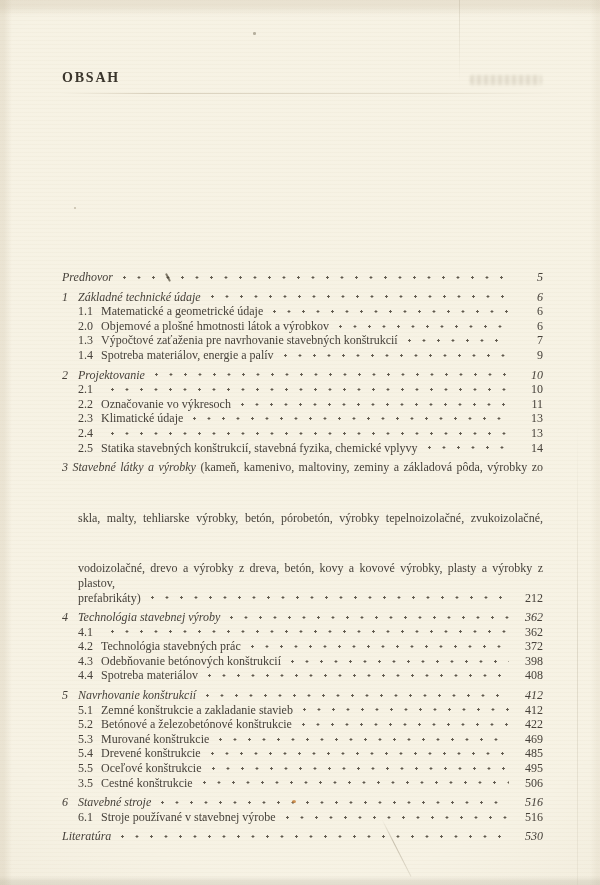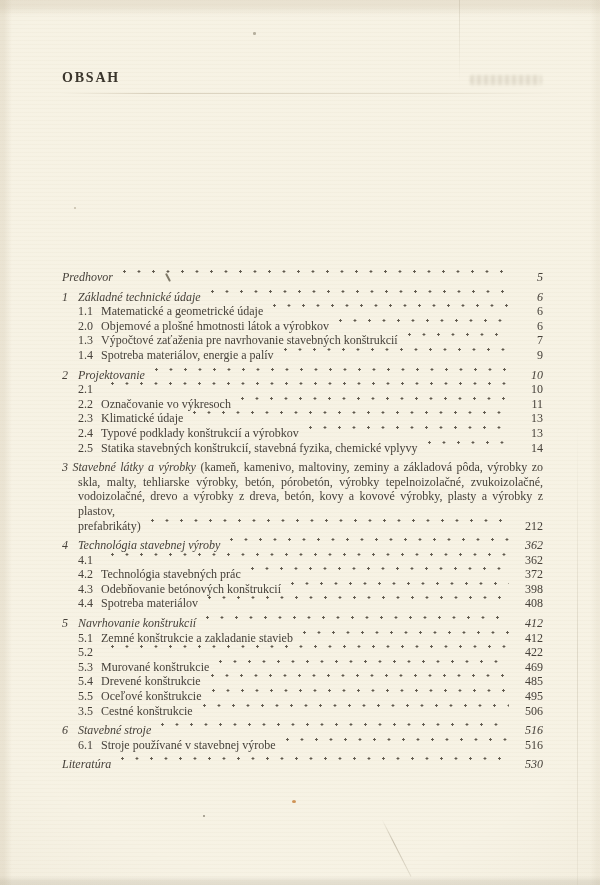--- a/index.html
+++ b/index.html
@@ -37,7 +37,7 @@
     position:absolute;left:62px;right:57px;top:265px;
     font-size:12px;
   }
-  .row{display:flex;align-items:flex-start;line-height:14.6px;}
+  .row{display:flex;align-items:center;line-height:14.6px;}
   .row.top{margin-top:5px;font-style:italic;}
   .row .num{flex:0 0 16px;}
   .row.sub{padding-left:16px;}

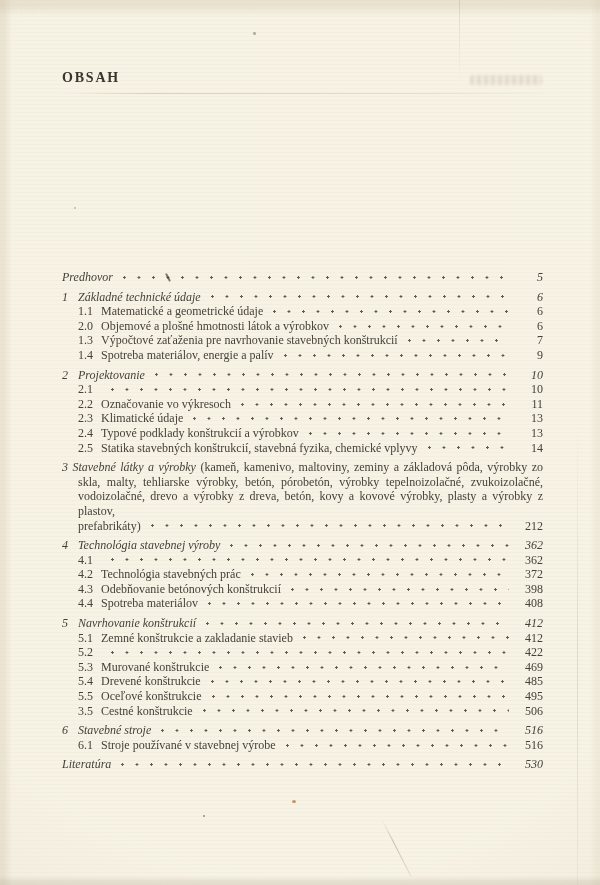--- a/index.html
+++ b/index.html
@@ -154,7 +154,6 @@
   </div>
   <div class="row sub">
     <span class="num">2.4</span>
-    <span class="lbl">Typové podklady konštrukcií a výrobkov</span>
     <span class="leader"></span>
     <span class="pg">13</span>
   </div>

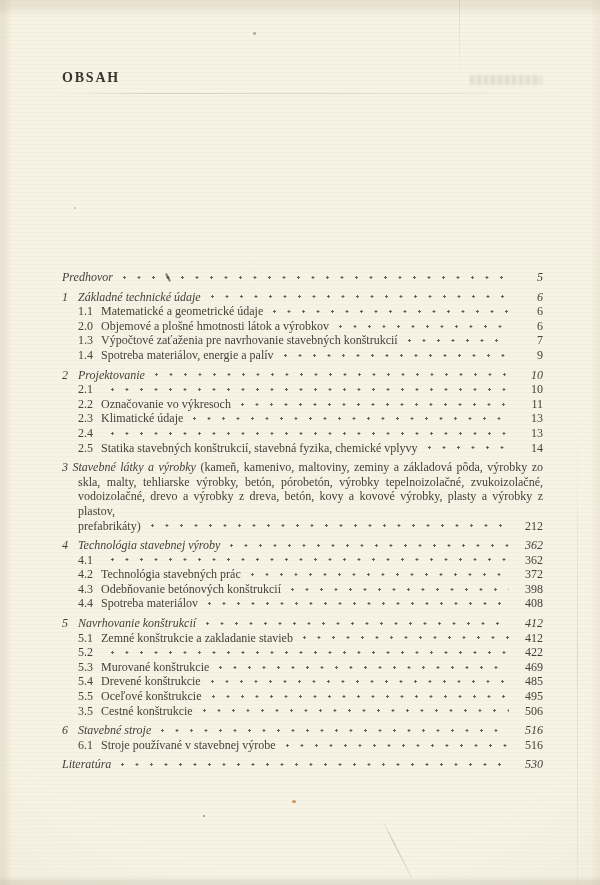--- a/index.html
+++ b/index.html
@@ -52,7 +52,7 @@
   
   .s3{margin-top:5px;}
   .s3 .justline{text-align:justify;text-align-last:justify;line-height:14.6px;}
-  .s3 .cont{padding-left:16px;}
+  .s3 .cont{padding-left:16px;margin-top:36px;}
   .it{font-style:italic;}
   
   .stray-mark{

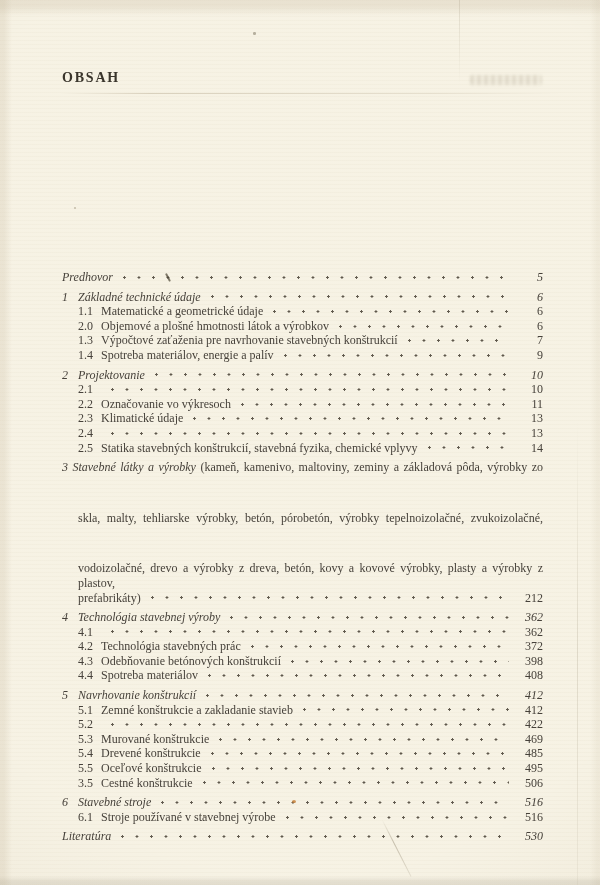--- a/index.html
+++ b/index.html
@@ -223,6 +223,7 @@
   </div>
   <div class="row sub">
     <span class="num">5.2</span>
+    <span class="lbl">Betónové a železobetónové konštrukcie</span>
     <span class="leader"></span>
     <span class="pg">422</span>
   </div>

